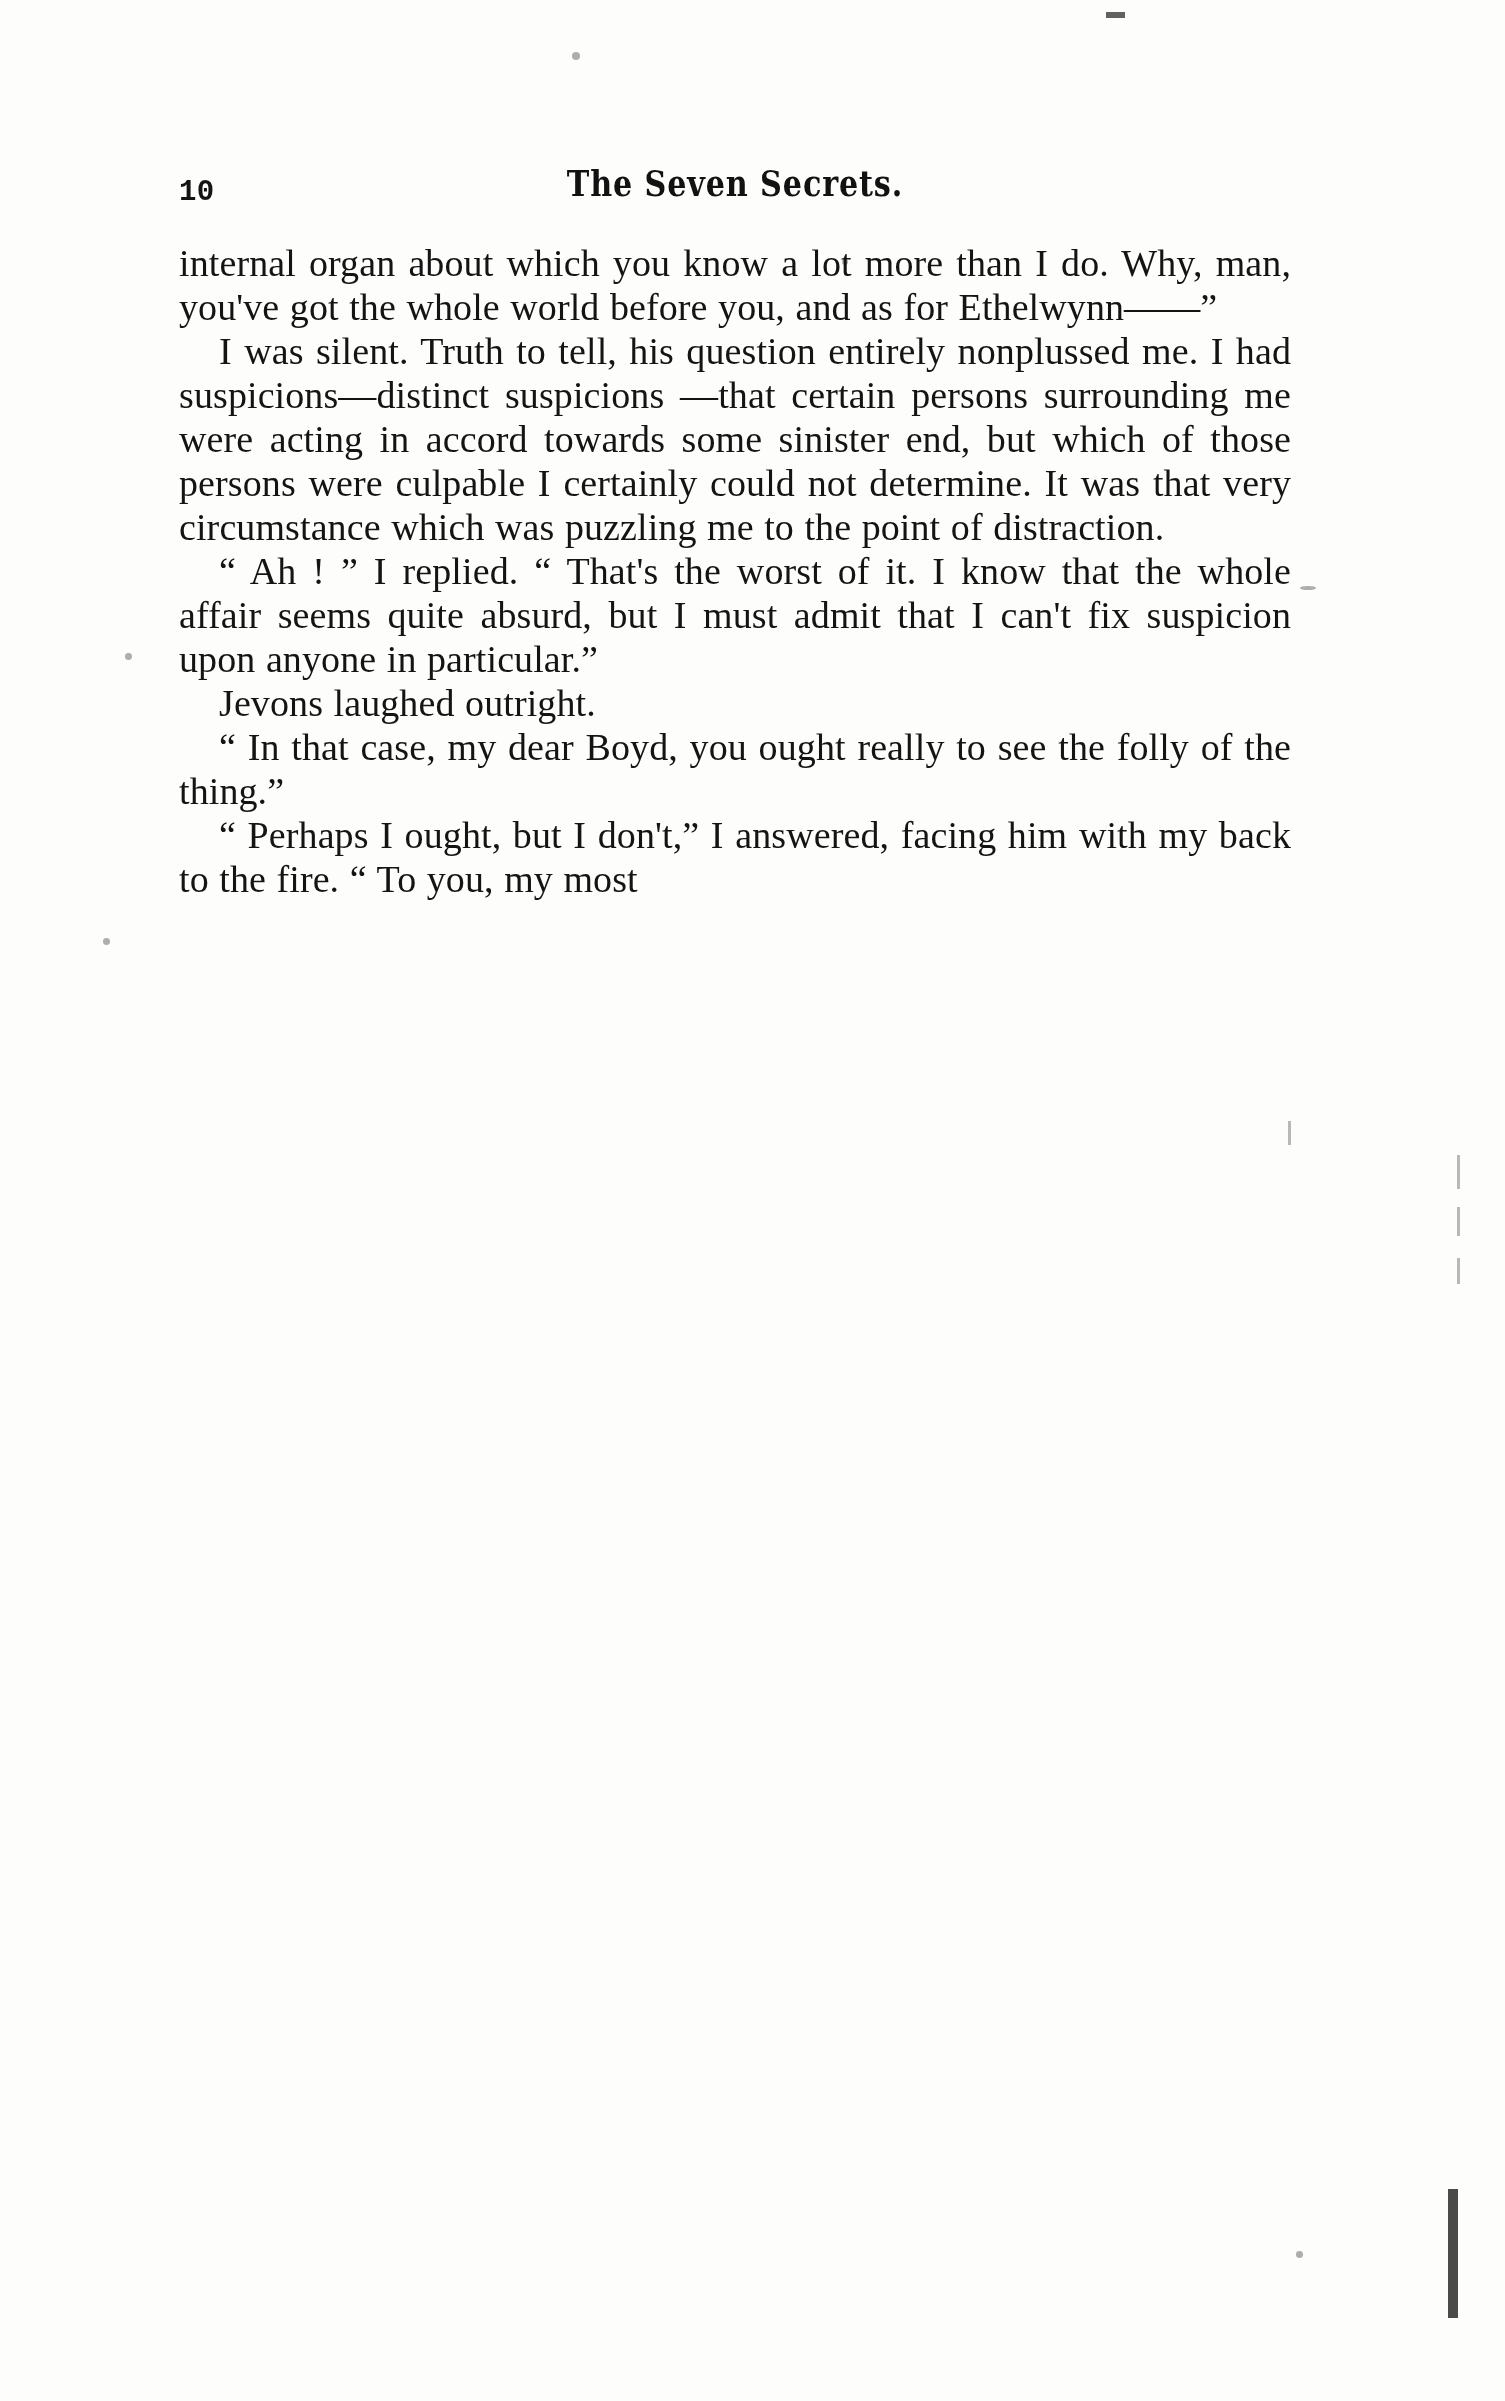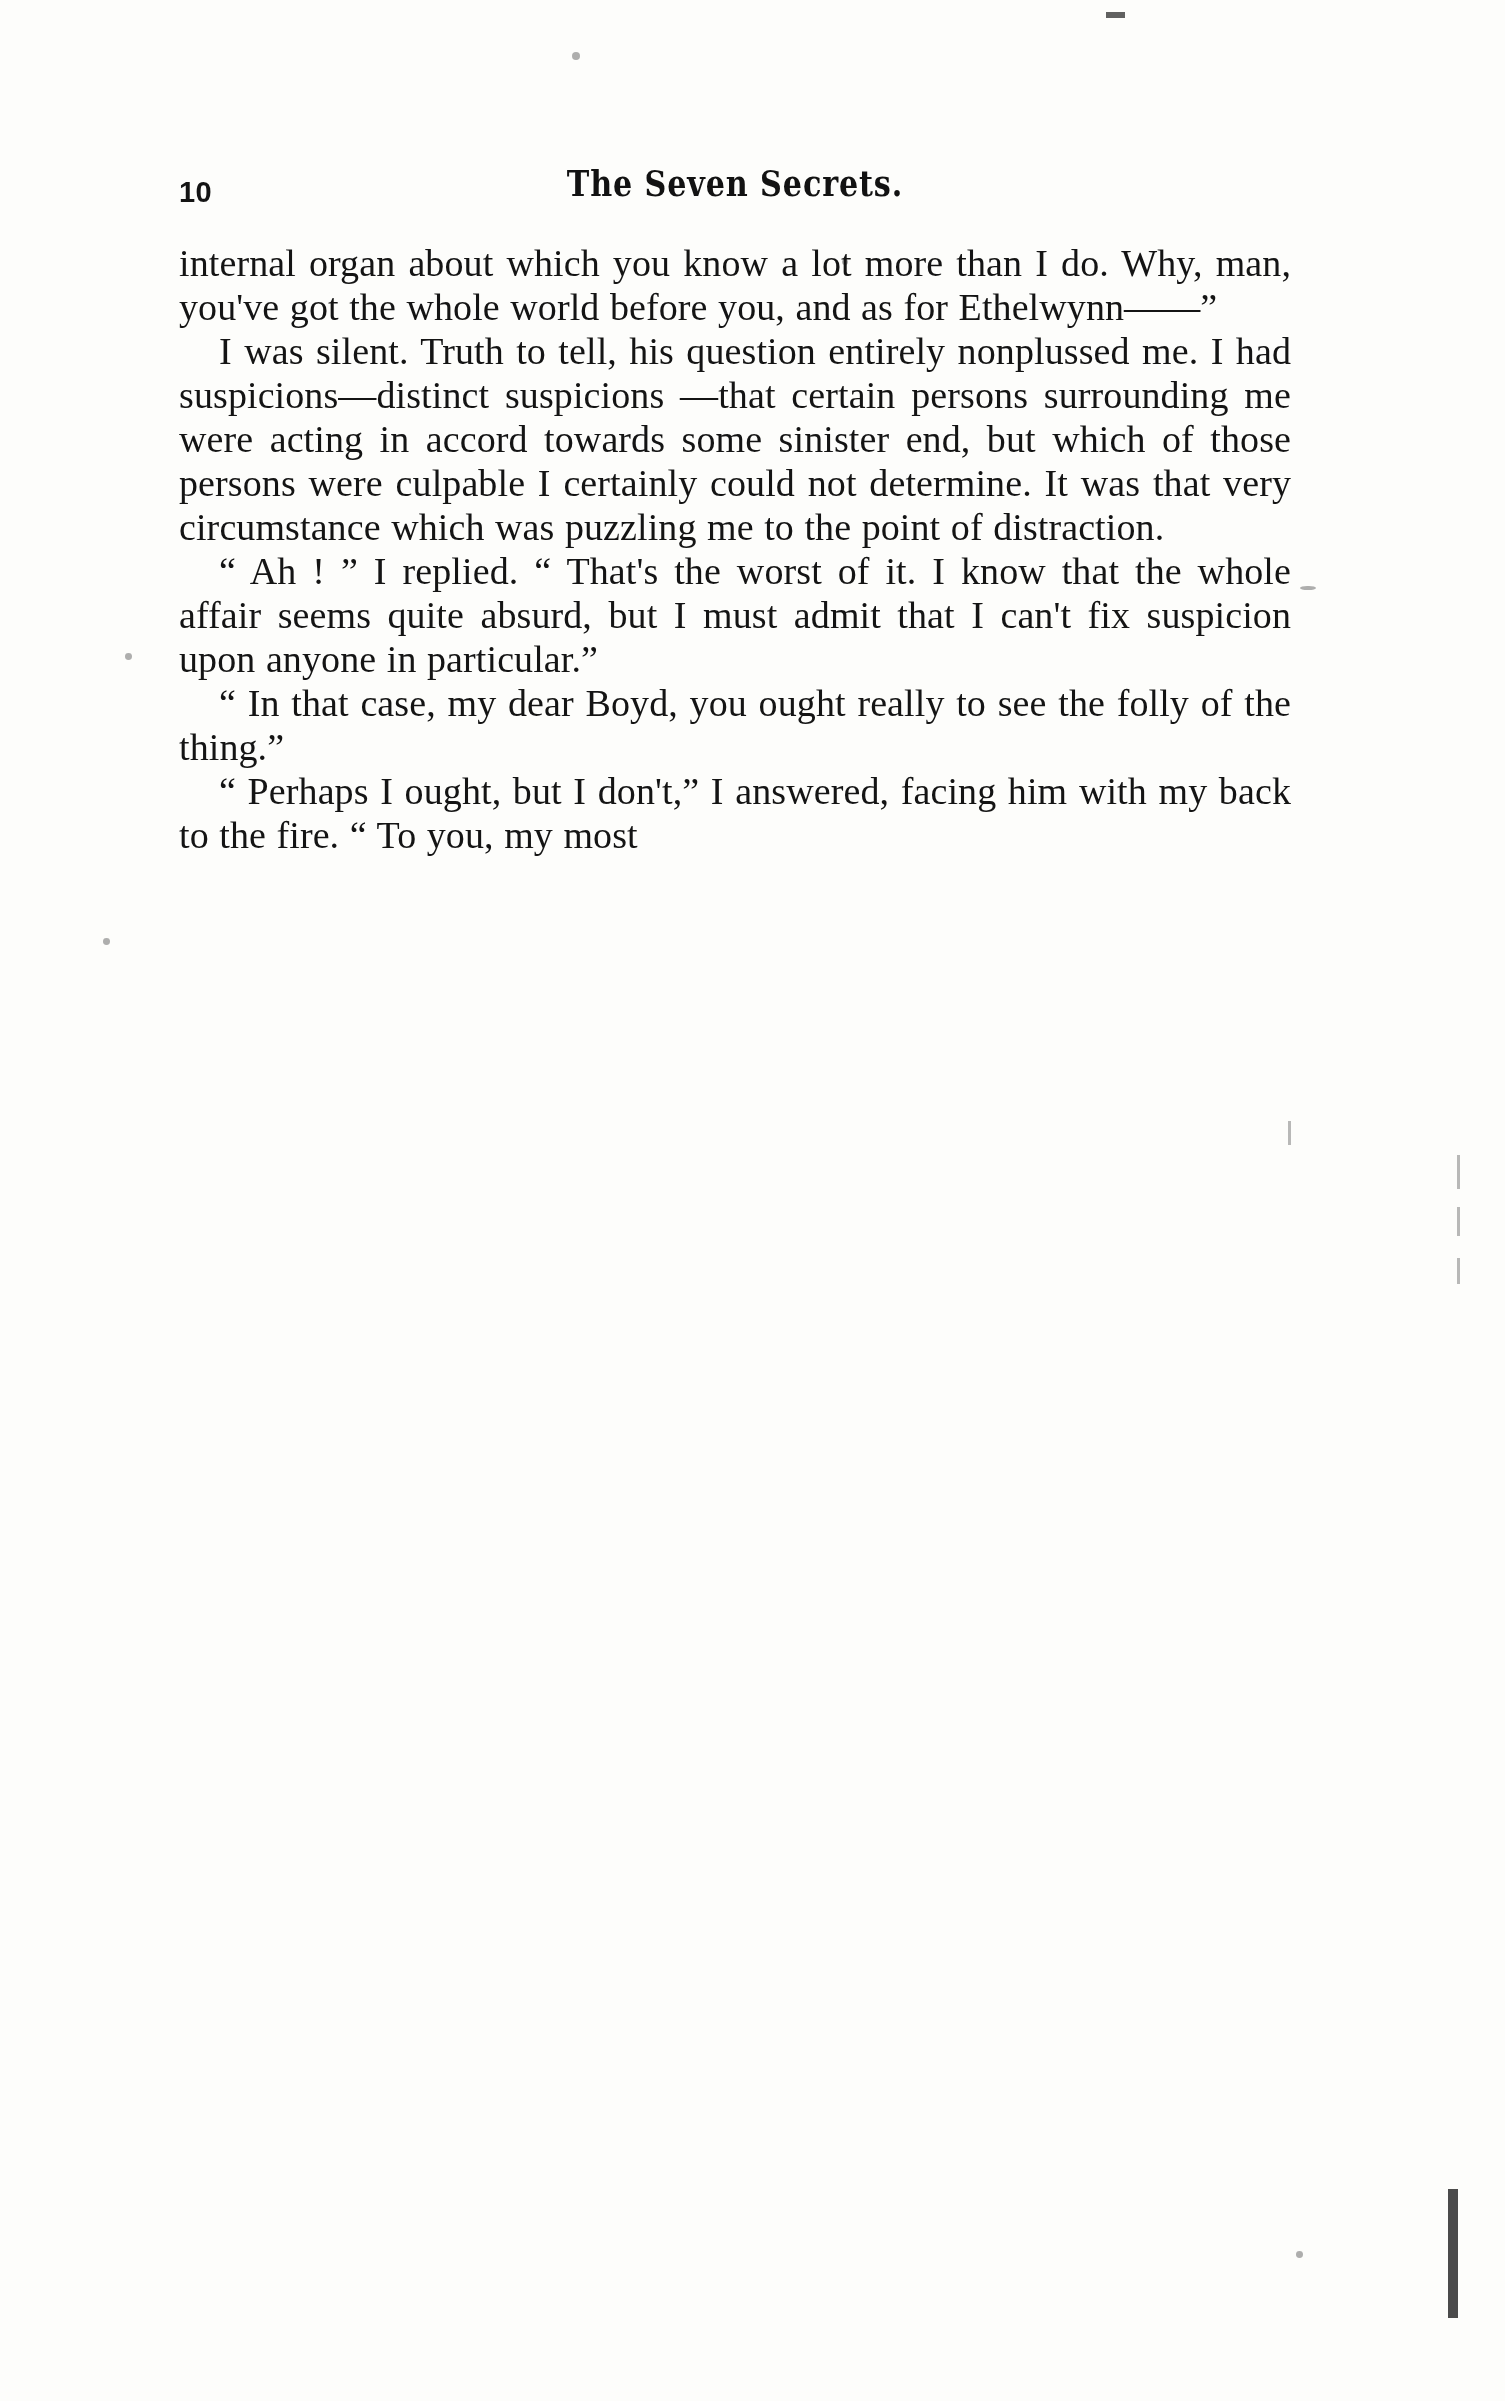--- a/index.html
+++ b/index.html
@@ -40,7 +40,7 @@
     position: absolute;
     left: 0;
     top: 29px;
-    font-family: Liberation Sans, sans-serif;
+    font-family: Liberation Mono, monospace;
     font-weight: bold;
     font-size: 29px;
     letter-spacing: 0.4px;

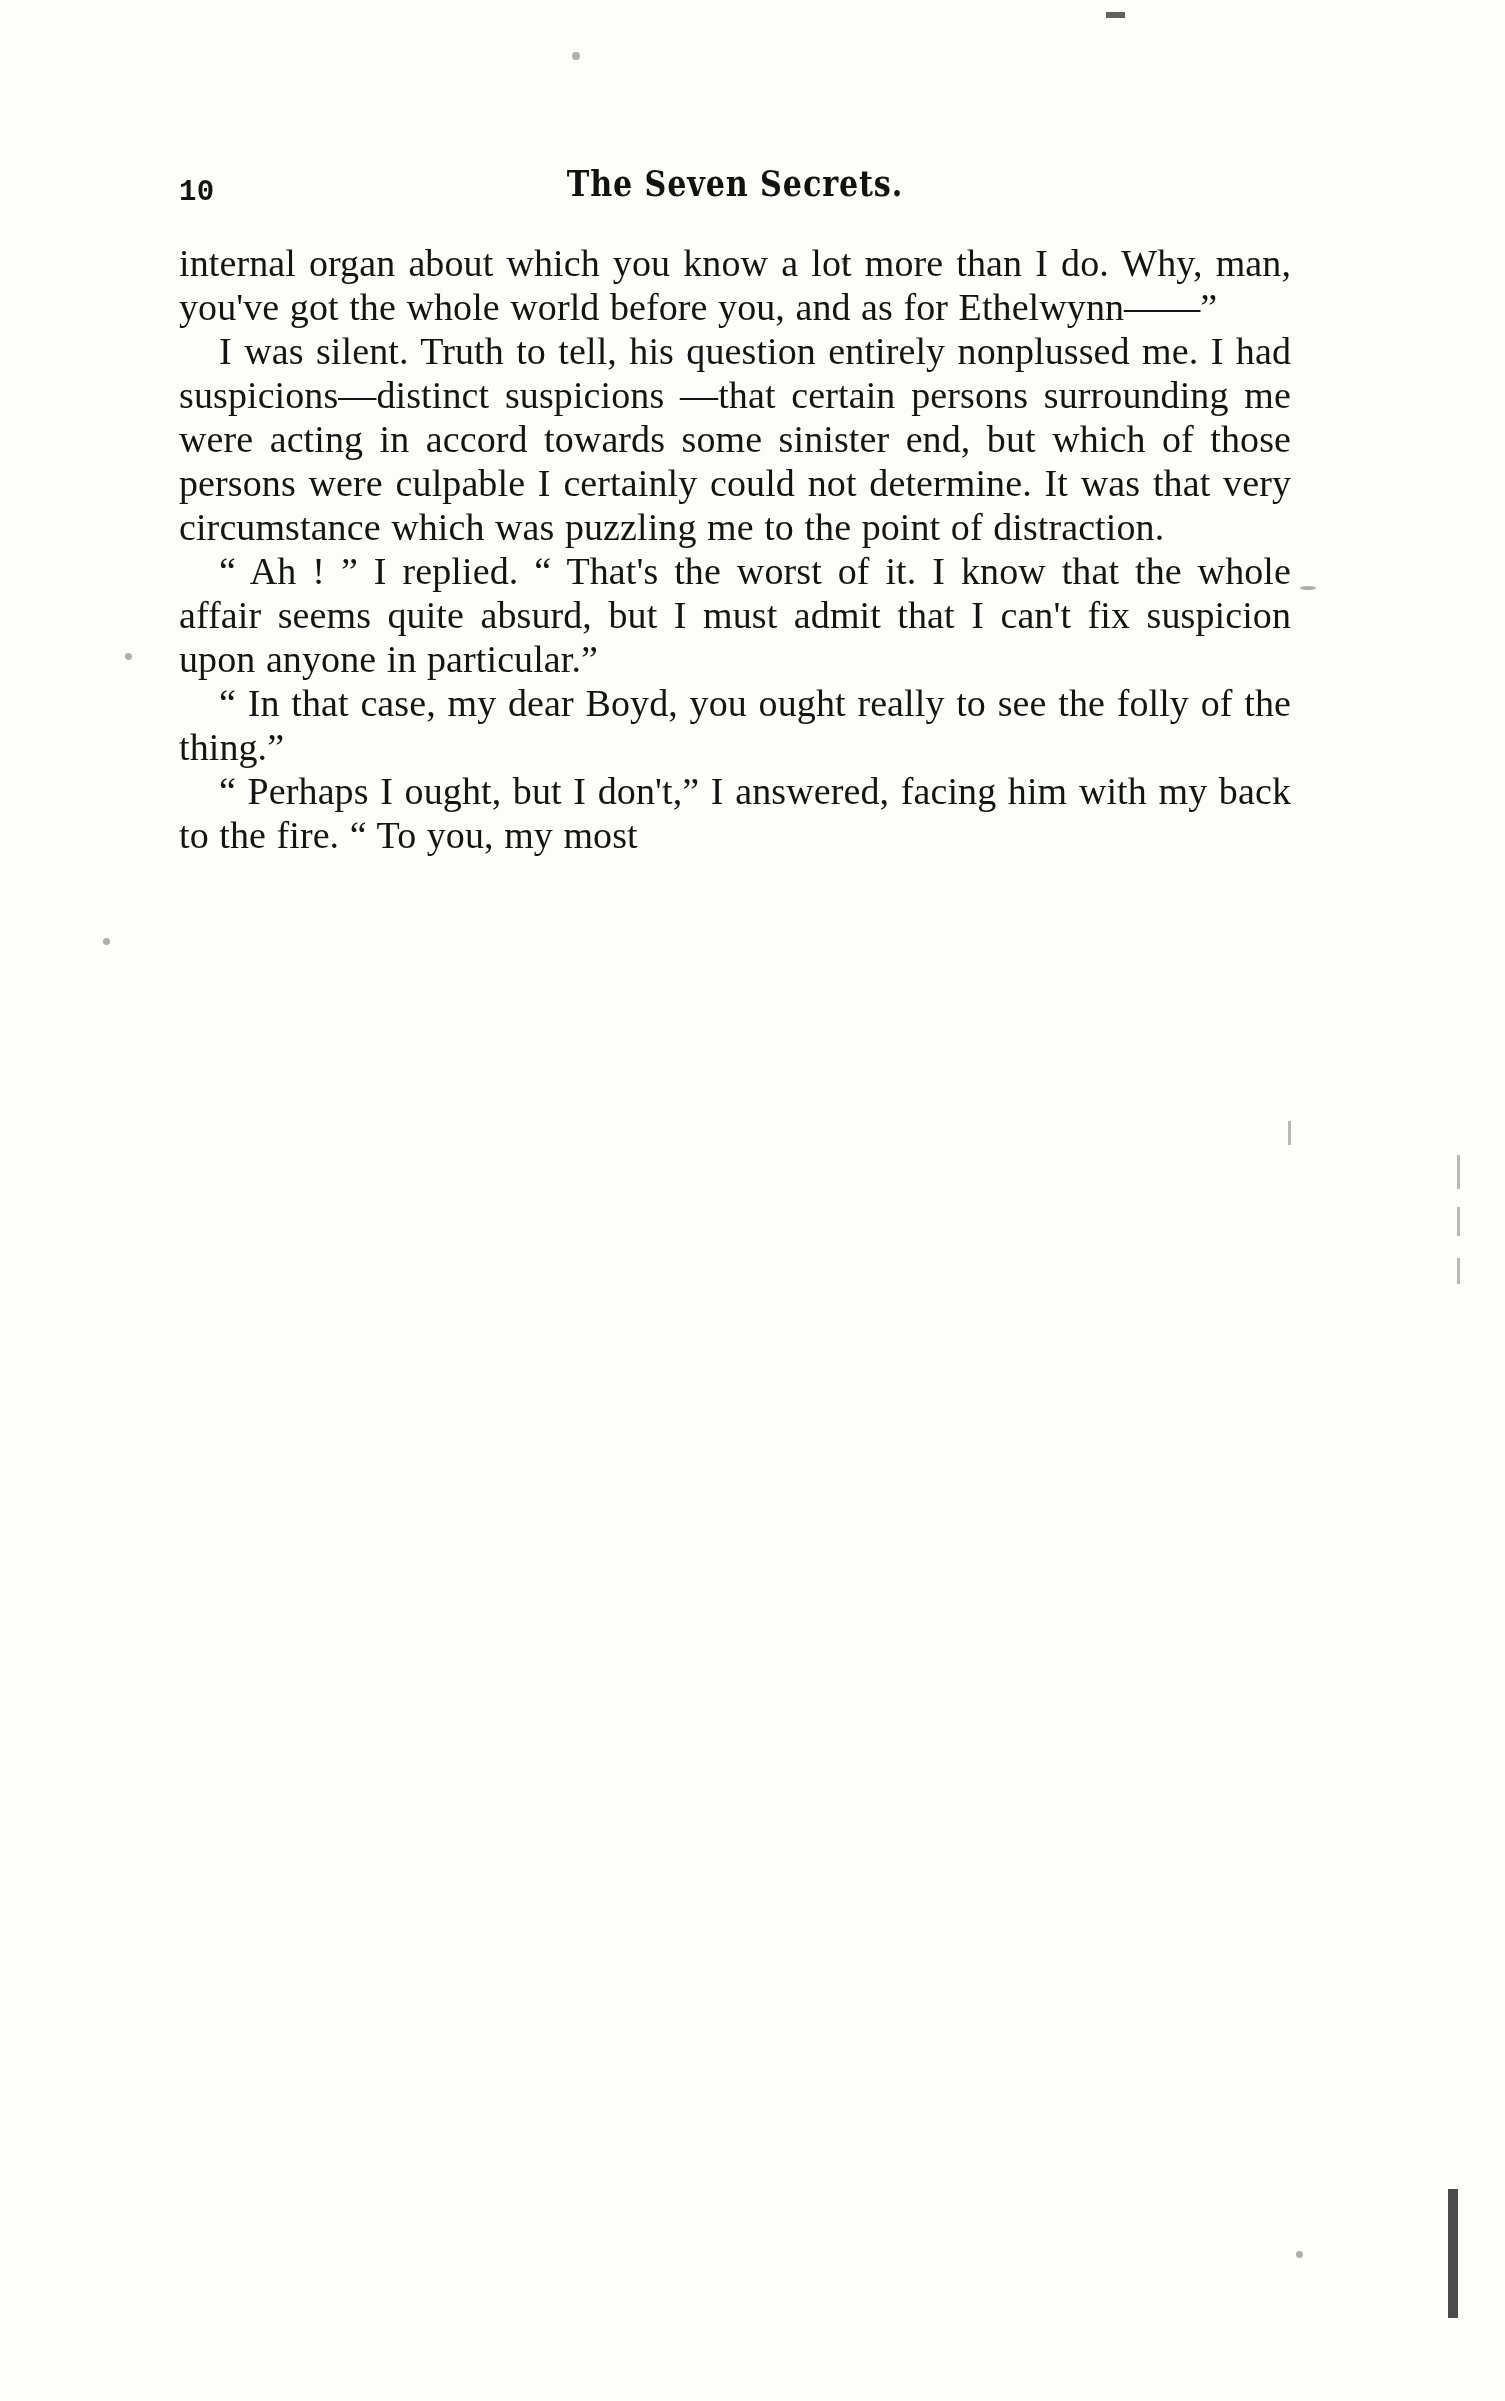--- a/index.html
+++ b/index.html
@@ -135,6 +135,7 @@
       <p class="noindent">internal organ about which you know a lot more than I do.   Why, man, you've got the whole world before you, and as for Ethelwynn——”</p>
       <p class="indent">I was silent.   Truth to tell, his question entirely nonplussed me.   I had suspicions—distinct suspicions —that certain persons surrounding me were acting in accord towards some sinister end, but which of those persons were culpable I certainly could not determine. It was that very circumstance which was puzzling me to the point of distraction.</p>
       <p class="indent">“ Ah ! ” I replied.   “ That's the worst of it.   I know that the whole affair seems quite absurd, but I must admit that I can't fix suspicion upon anyone in particular.”</p>
+      <p class="indent">Jevons laughed outright.</p>
       <p class="indent">“ In that case, my dear Boyd, you ought really to see the folly of the thing.”</p>
       <p class="indent">“ Perhaps I ought, but I don't,” I answered, facing him with my back to the fire.   “ To you, my most</p>
     </div>

